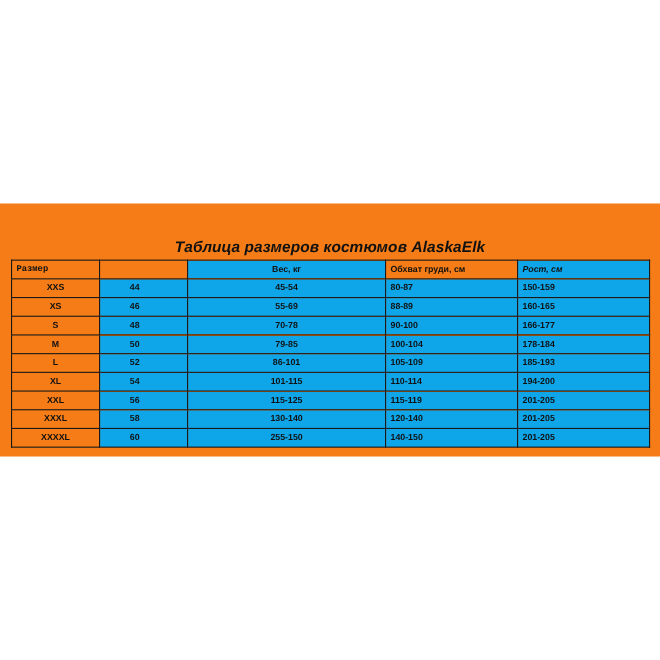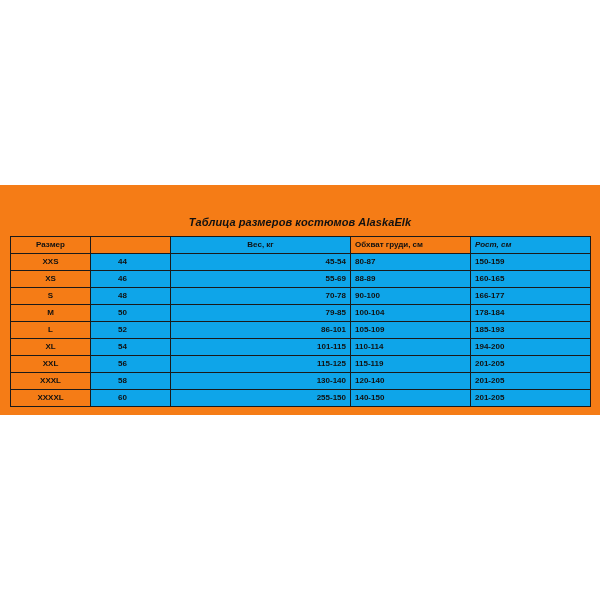--- a/index.html
+++ b/index.html
@@ -33,7 +33,7 @@
     top: 216px;
     width: 600px;
     text-align: center;
-    font-size: 11px;
+    font-size: 14px;
     font-weight: bold;
     font-style: italic;
     color: #111111;

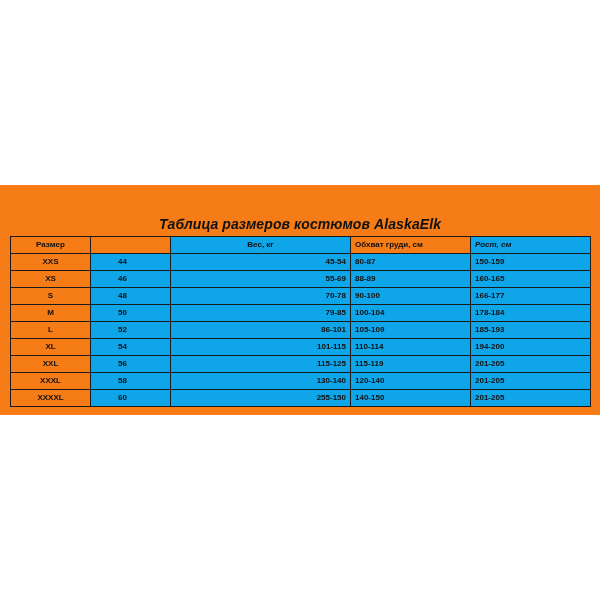--- a/index.html
+++ b/index.html
@@ -69,7 +69,7 @@
   col.c3 { width: 120px; }
   col.c4 { width: 120px; }
 
-  thead td.h0 { text-align: center; }
+  thead td.h0 { text-align: left; font-family: Liberation Mono, monospace; }
   thead td.h1 { text-align: center; }
   thead td.h2 { text-align: center; }
   thead td.h3 { text-align: left; }

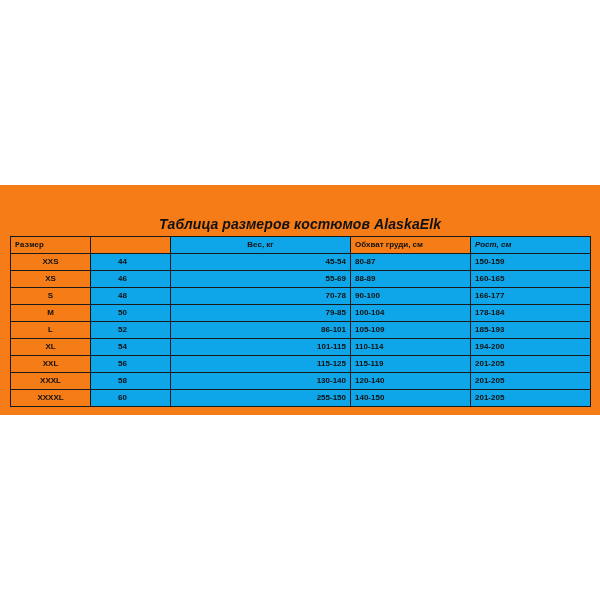--- a/index.html
+++ b/index.html
@@ -77,7 +77,7 @@
 
   tbody td.col0 { text-align: center; margin-top: 38px; }
   tbody td.col1 { text-align: left; padding-left: 27px; }
-  tbody td.col2 { text-align: right; }
+  tbody td.col2 { text-align: center; }
   tbody td.col3 { text-align: left; }
   tbody td.col4 { text-align: left; }
 

